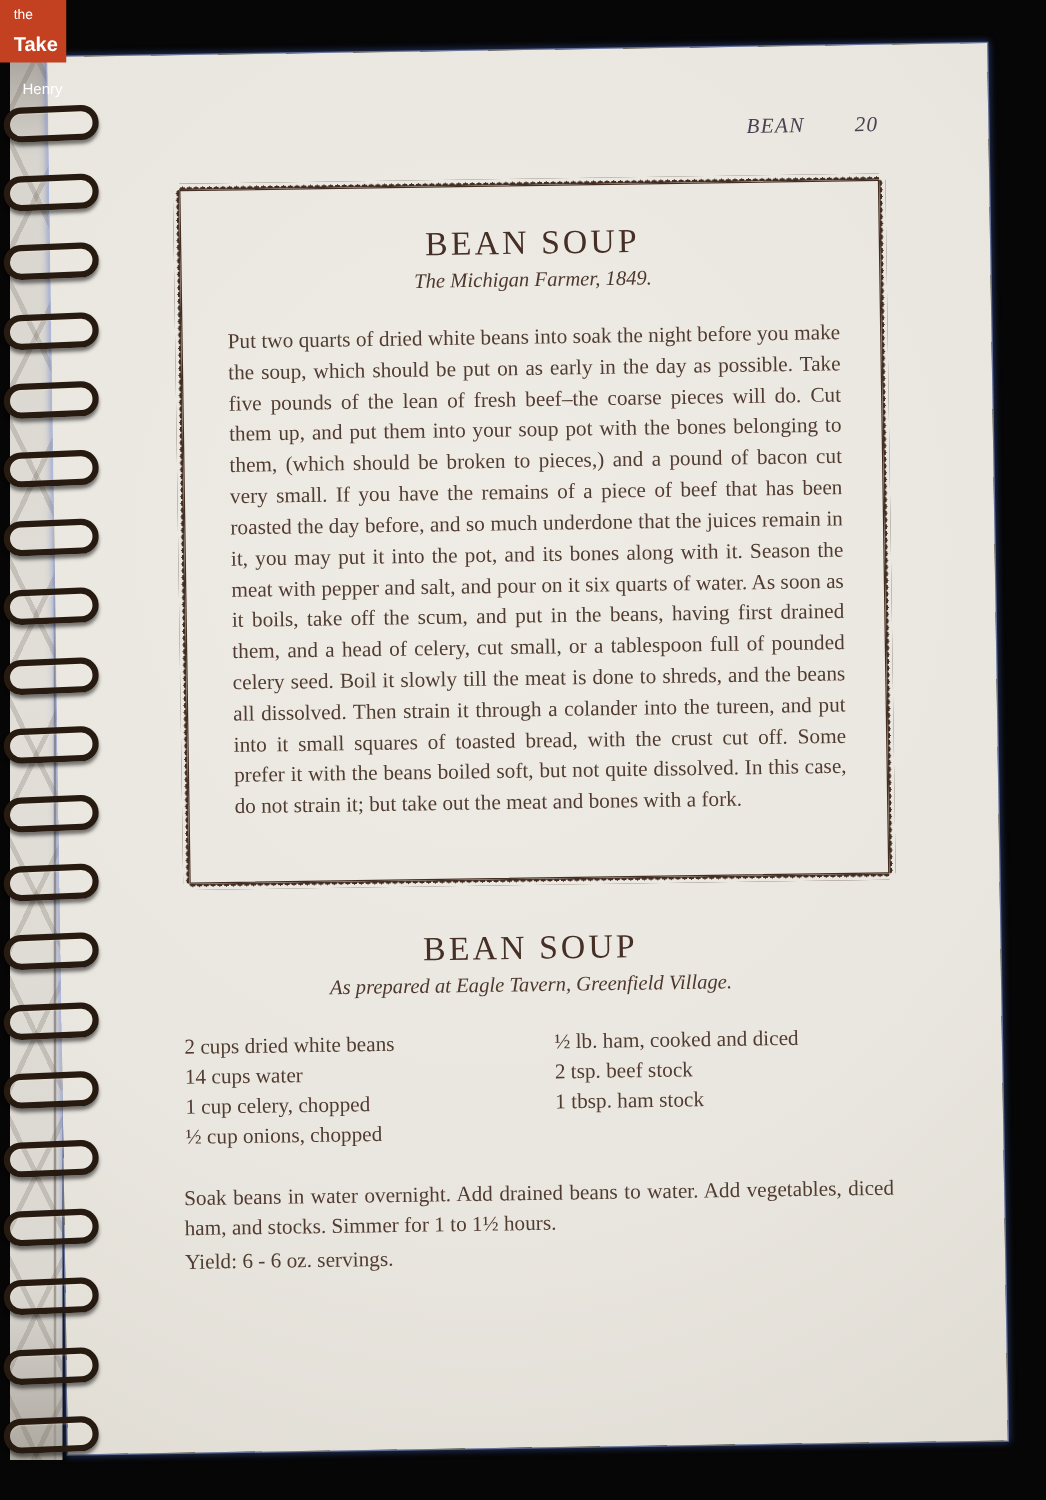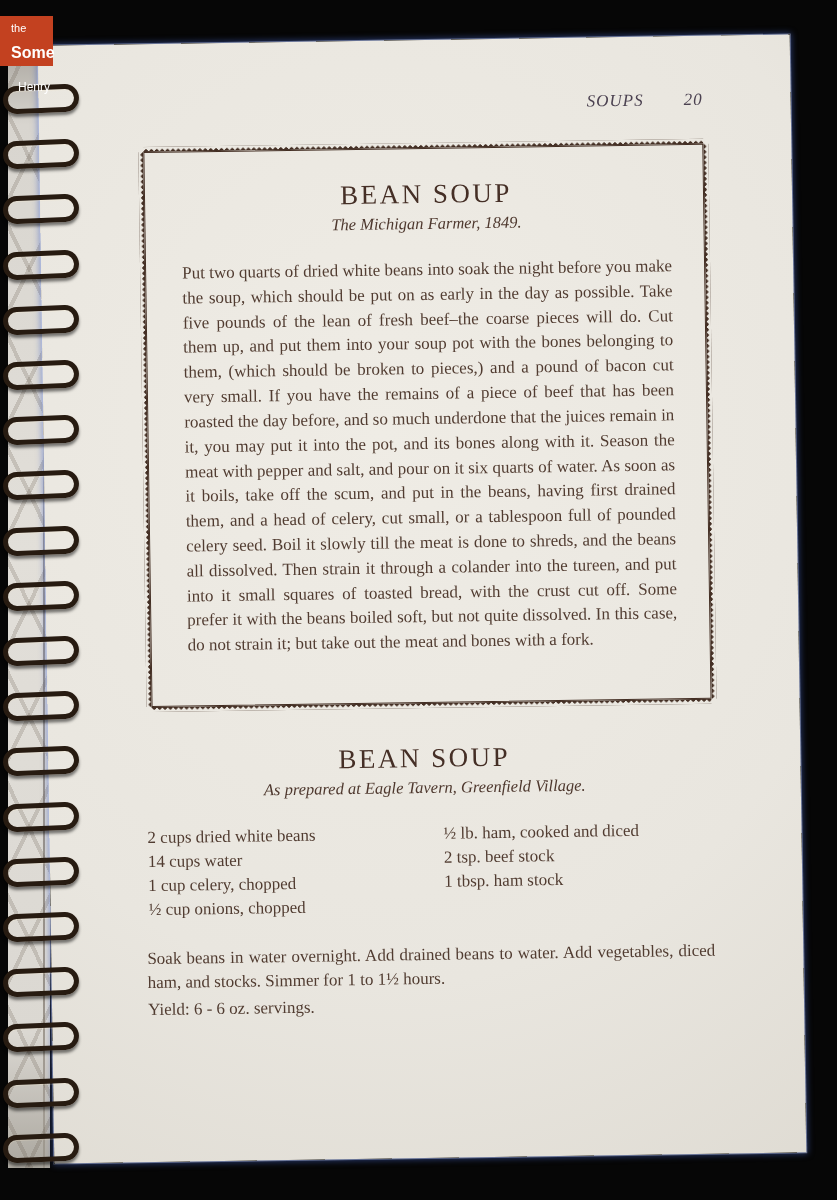--- a/index.html
+++ b/index.html
@@ -93,7 +93,7 @@
 
   
   .logo{
-    position:absolute;left:0;top:16px;width:53px;height:50px;z-index:10;
+    position:absolute;left:0;top:0;width:53px;height:50px;z-index:10;
     color:#fff;font-family:"Liberation Sans", sans-serif;
   }
   .logo-the{position:absolute;left:11px;top:6px;font-size:11px;font-weight:normal;}

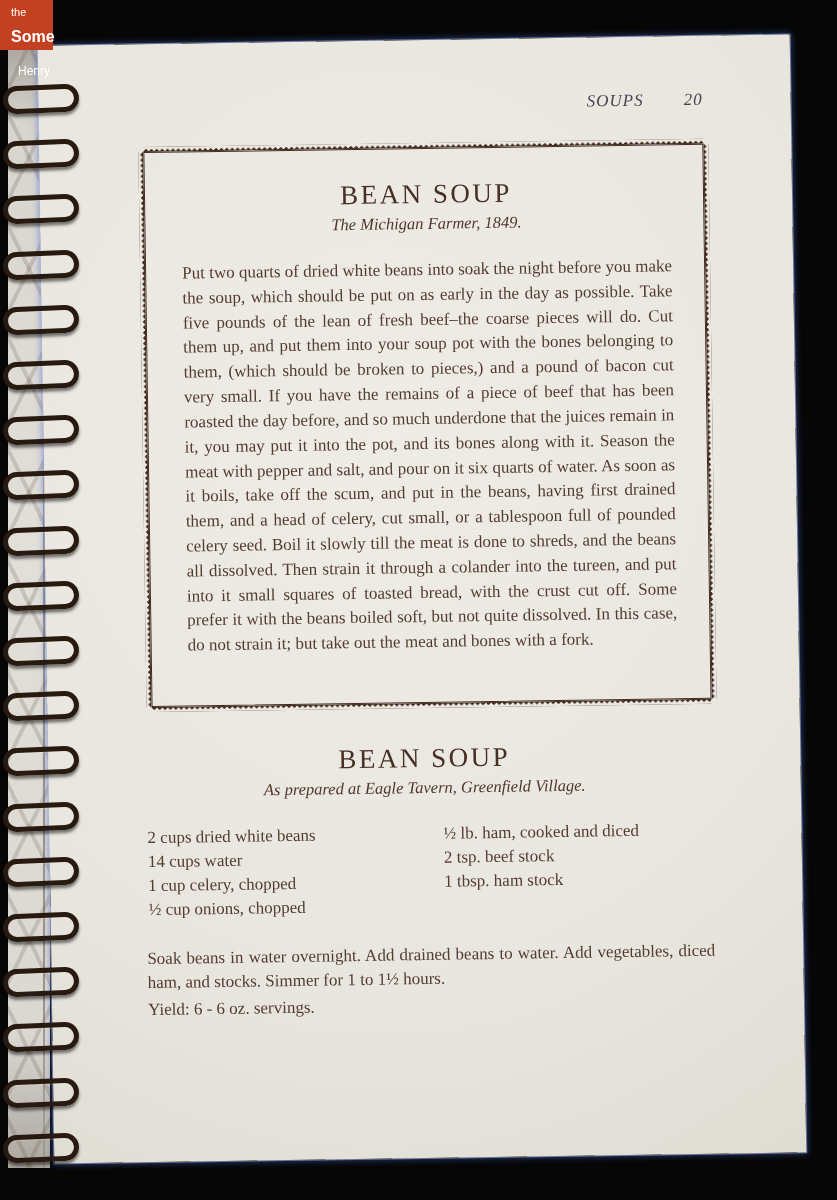--- a/index.html
+++ b/index.html
@@ -176,7 +176,7 @@
 <div class="logo" style="background: rgb(195, 65, 32);">
   <span class="logo-the">the</span>
   <span class="logo-henry">Henry</span>
-  <span class="logo-ford">Some</span>
+  <span class="logo-ford">Take</span>
 </div>
 
 </body></html>

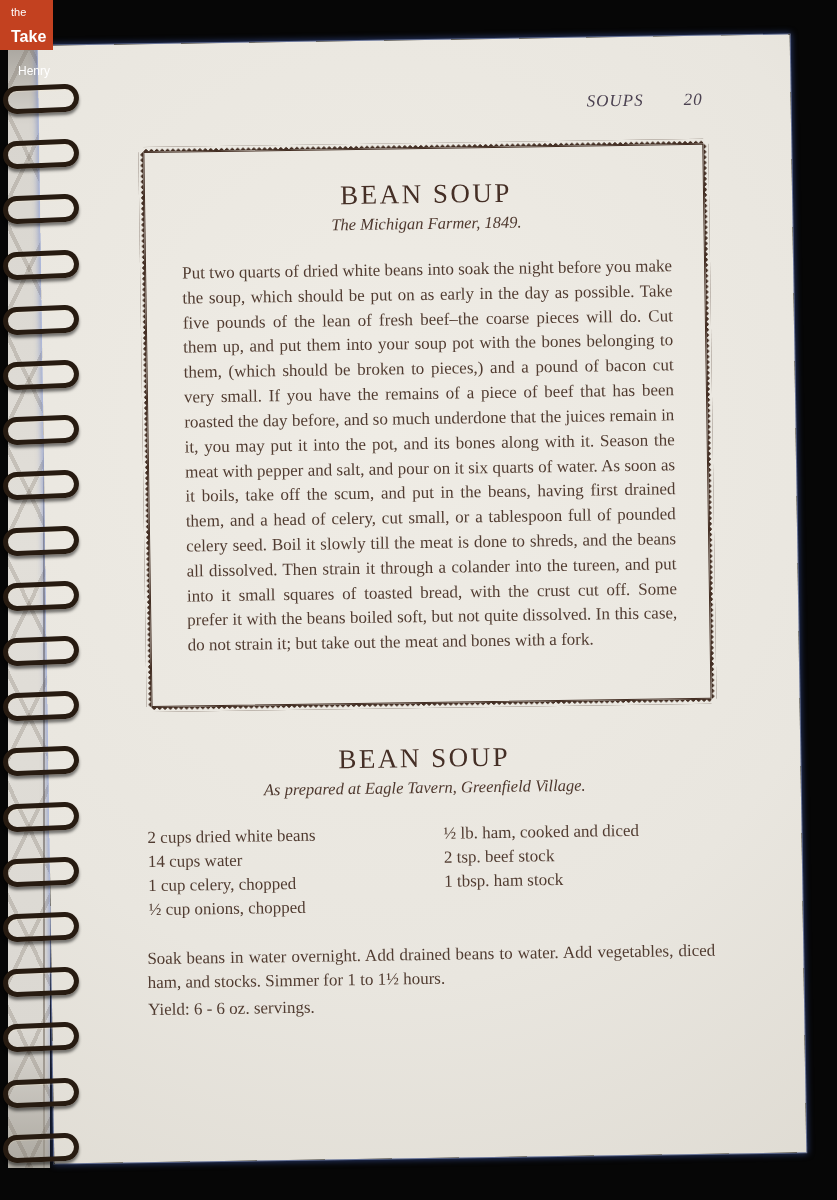--- a/index.html
+++ b/index.html
@@ -110,7 +110,7 @@
   <div class="page-inner">
 
     <div class="running-head">
-      <span>SOUPS</span>
+      <span>BEAN</span>
       <span>20</span>
     </div>
 

